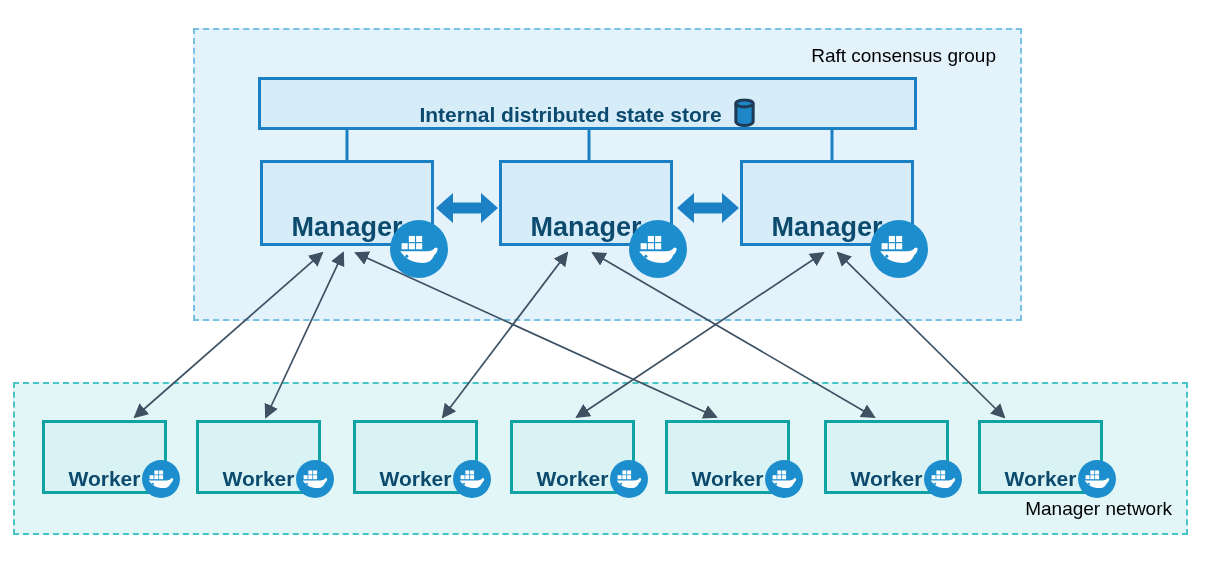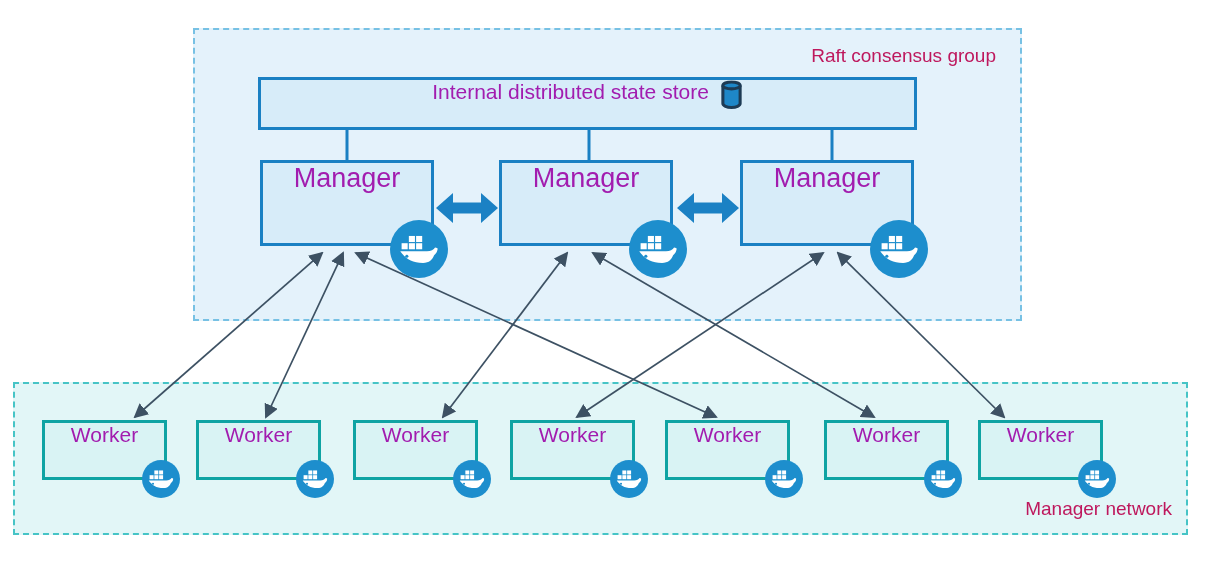--- a/index.html
+++ b/index.html
@@ -12,7 +12,7 @@
   #gossip-container{left:13px;top:382px;width:1175px;height:153px;
     background:#e2f6f7;border:2px dashed #46c4c6;}
 
-  .zone-label{position:absolute;color:#be185d;font-size:19px;white-space:nowrap;}
+  .zone-label{position:absolute;color:#000000;font-size:19px;white-space:nowrap;}
   #raft-label{top:15px;right:24px;}
   #gossip-label{bottom:13px;right:14px;}
 

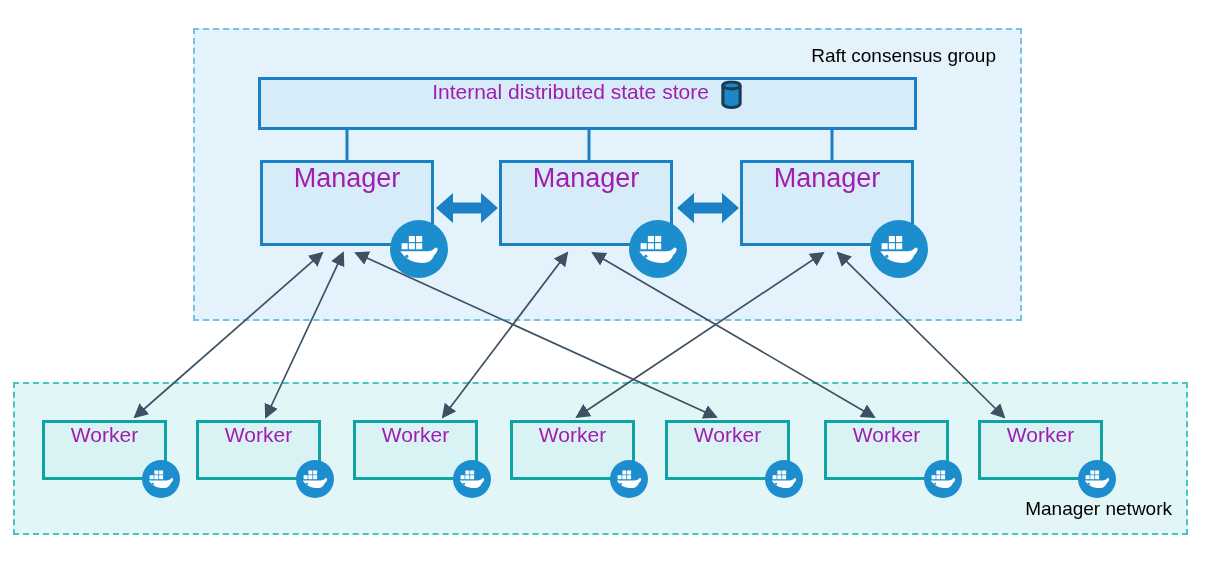--- a/index.html
+++ b/index.html
@@ -16,8 +16,8 @@
   #raft-label{top:15px;right:24px;}
   #gossip-label{bottom:13px;right:14px;}
 
-  .node{position:absolute;box-sizing:border-box;display:flex;align-items:flex-start;
-    justify-content:center;color:#a21caf;}
+  .node{position:absolute;box-sizing:border-box;display:flex;align-items:flex-end;
+    justify-content:center;color:#0c4a6e;font-weight:bold;}
   #state-store{left:258px;top:77px;width:659px;height:53px;background:#d7ecf9;
     border:3px solid #1a80c3;font-size:21px;gap:11px;}
 

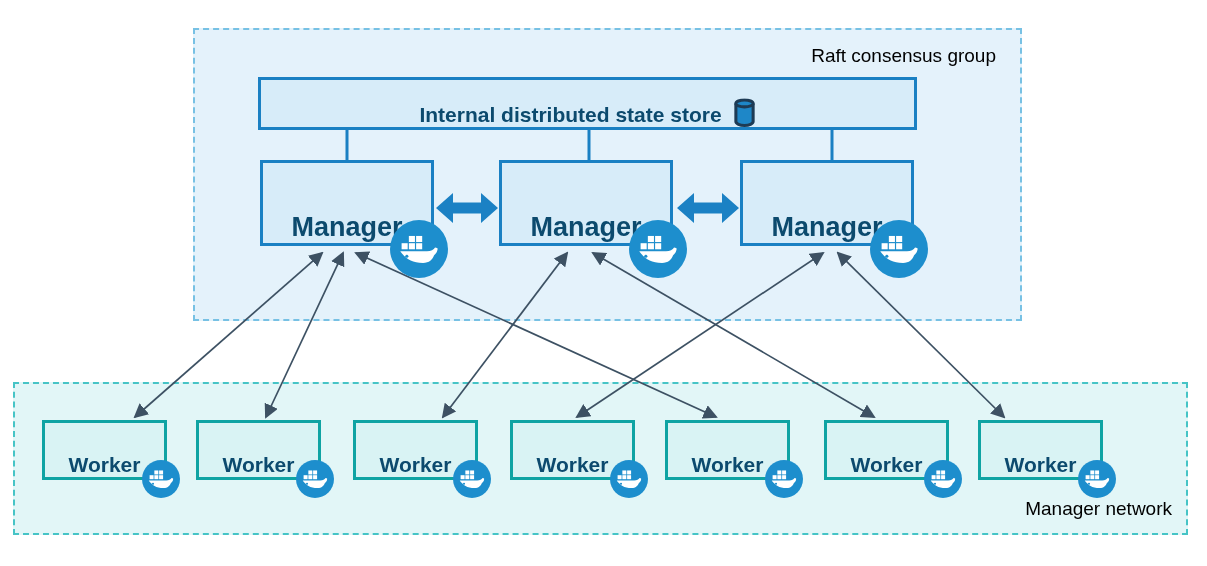--- a/index.html
+++ b/index.html
@@ -25,7 +25,7 @@
     border:3px solid #1a80c3;font-size:27px;}
   #manager-1{left:260px;} #manager-2{left:499px;} #manager-3{left:740px;}
 
-  .worker{top:420px;width:125px;height:60px;background:#d9f3f4;
+  .worker{top:420px;width:125px;height:74px;background:#d9f3f4;
     border:3px solid #0fa3a3;font-size:21px;}
   #worker-1{left:42px;} #worker-2{left:196px;} #worker-3{left:353px;}
   #worker-4{left:510px;} #worker-5{left:665px;} #worker-6{left:824px;}

